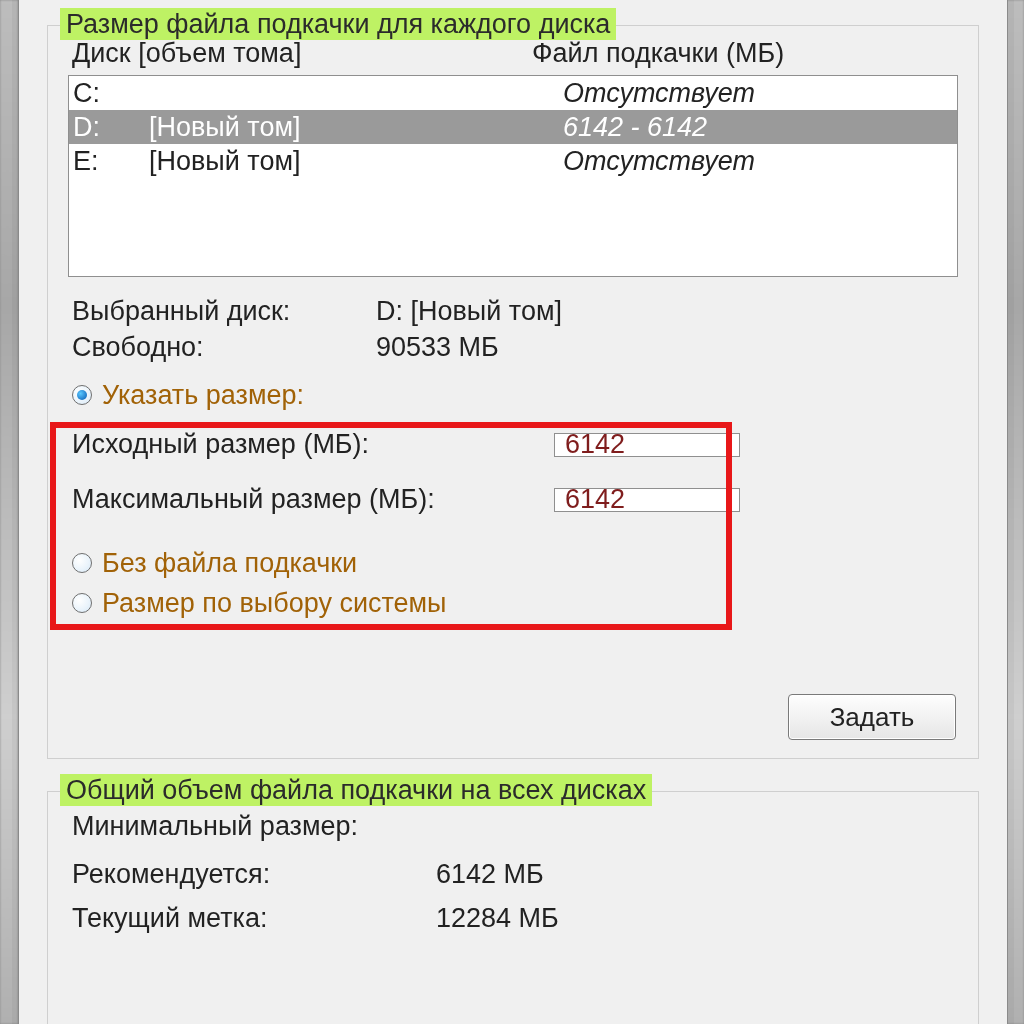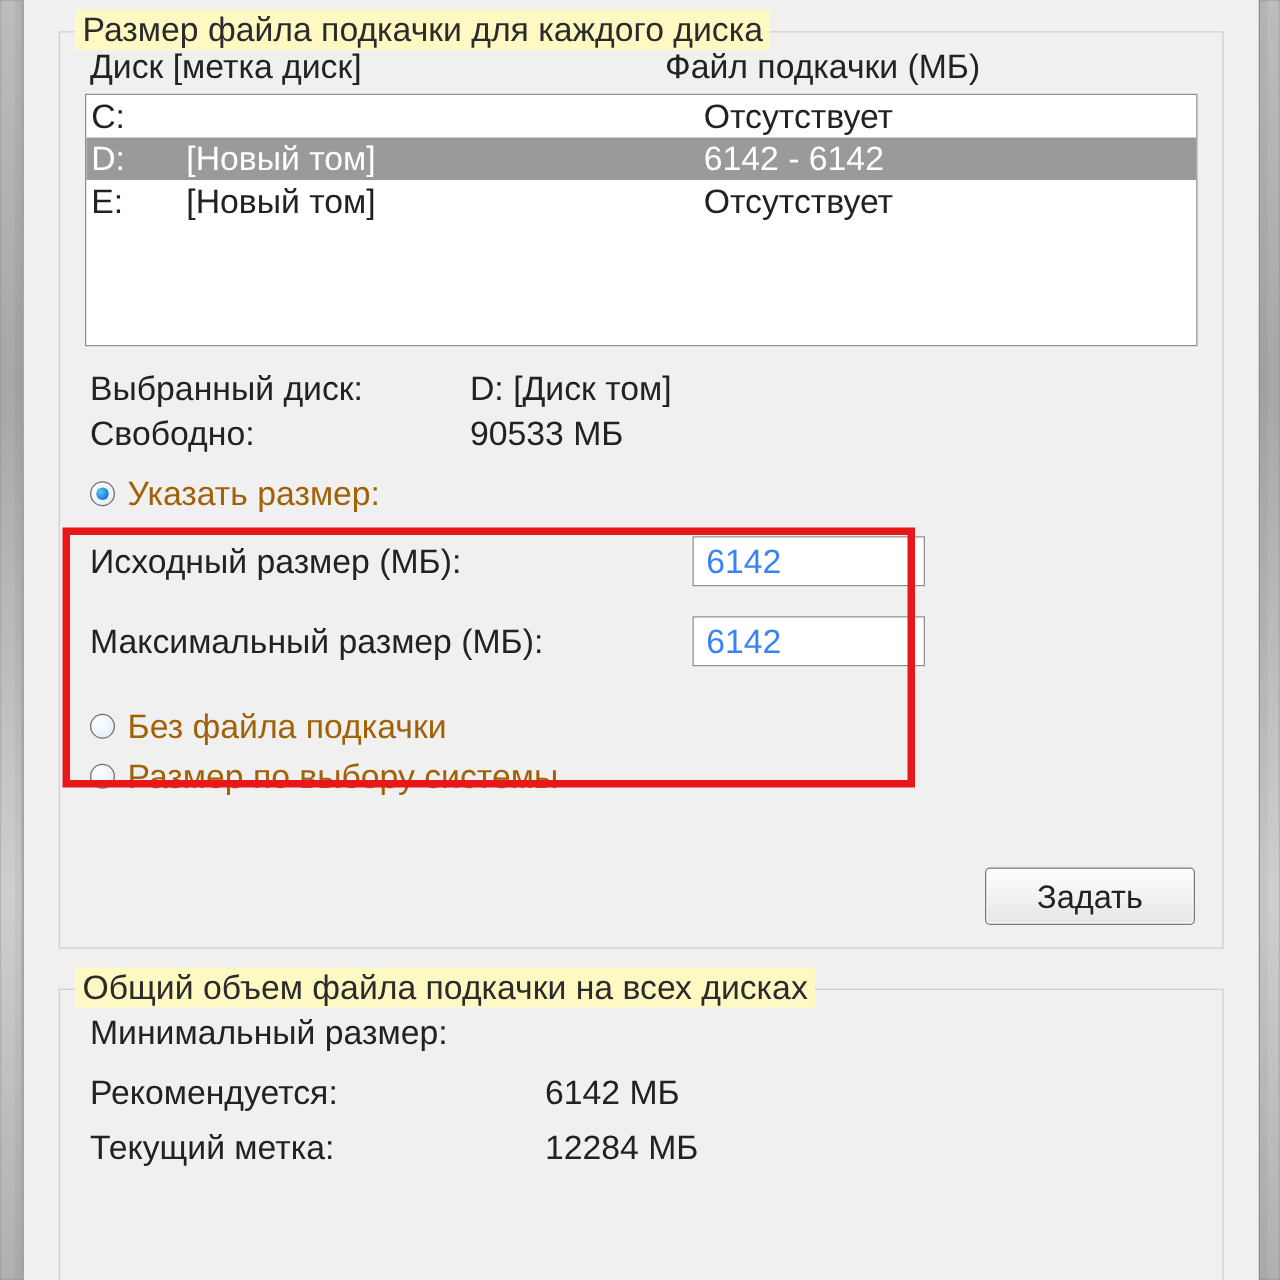--- a/index.html
+++ b/index.html
@@ -33,7 +33,7 @@
     position: absolute;
     top: -18px;
     left: 12px;
-    background: #fef9c3;
+    background: #bef264;
     padding: 0 6px;
     color: #2b2b2b;
     font-size: 27px;

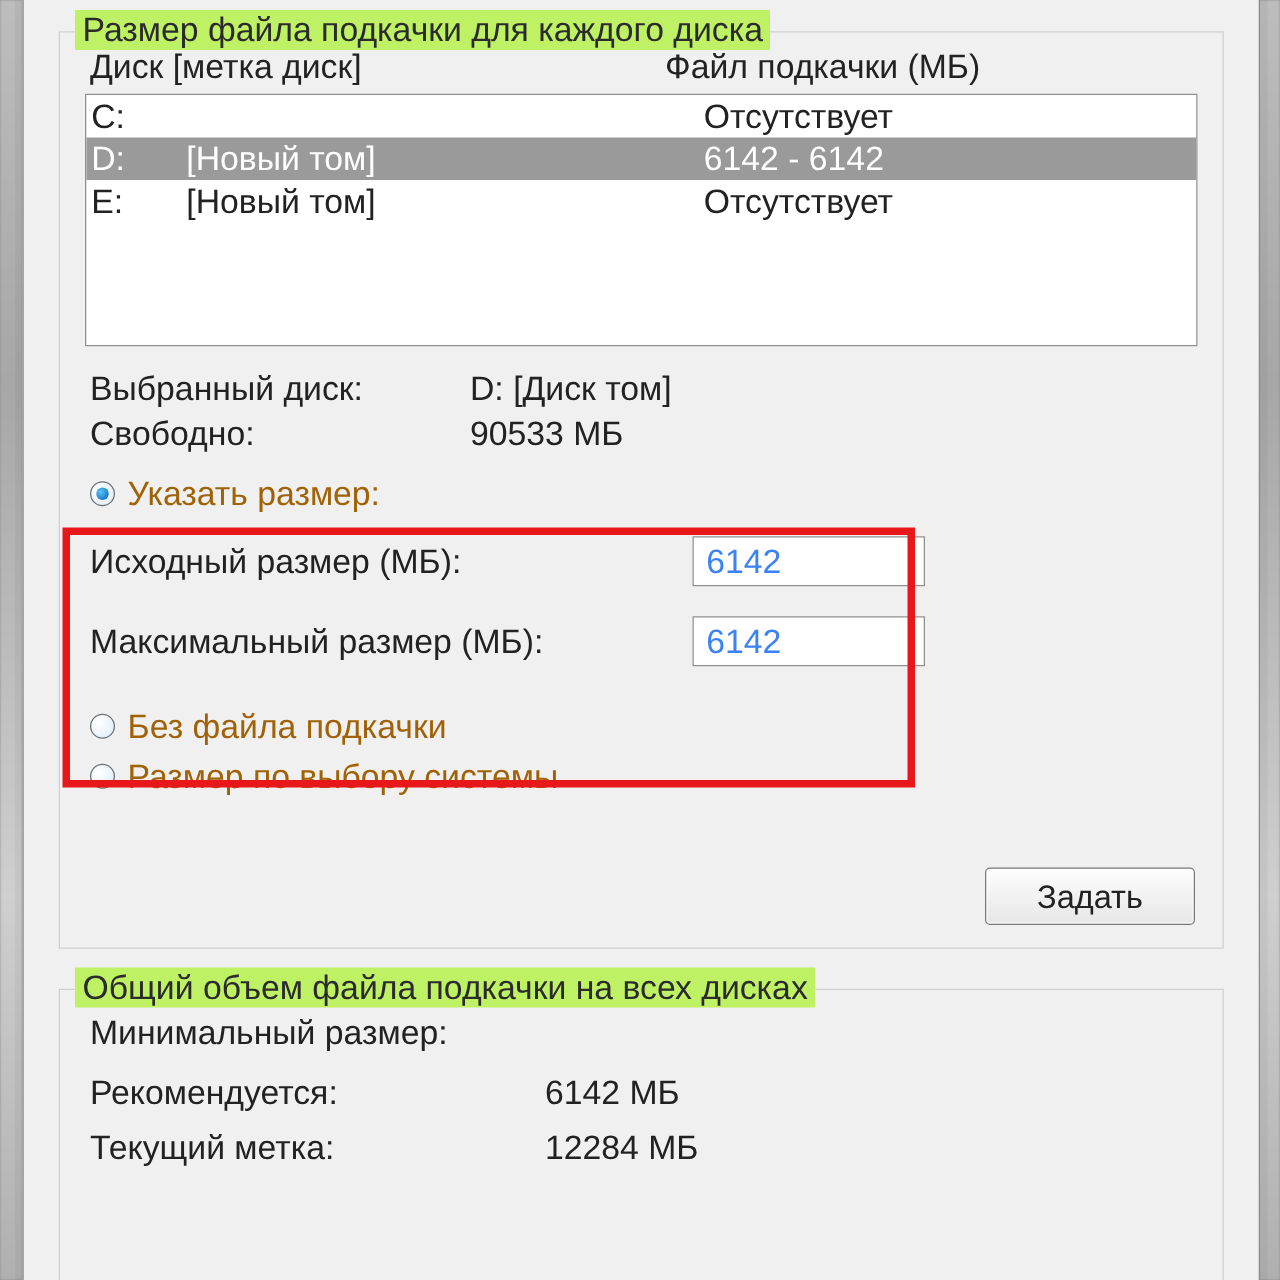--- a/index.html
+++ b/index.html
@@ -183,7 +183,7 @@
     <div class="group-caption">Размер файла подкачки для каждого диска</div>
 
     <div class="cols-header">
-      <div class="col-a">Диск [метка диск]</div>
+      <div class="col-a">Диск [объем тома]</div>
       <div class="col-b">Файл подкачки (МБ)</div>
     </div>
 

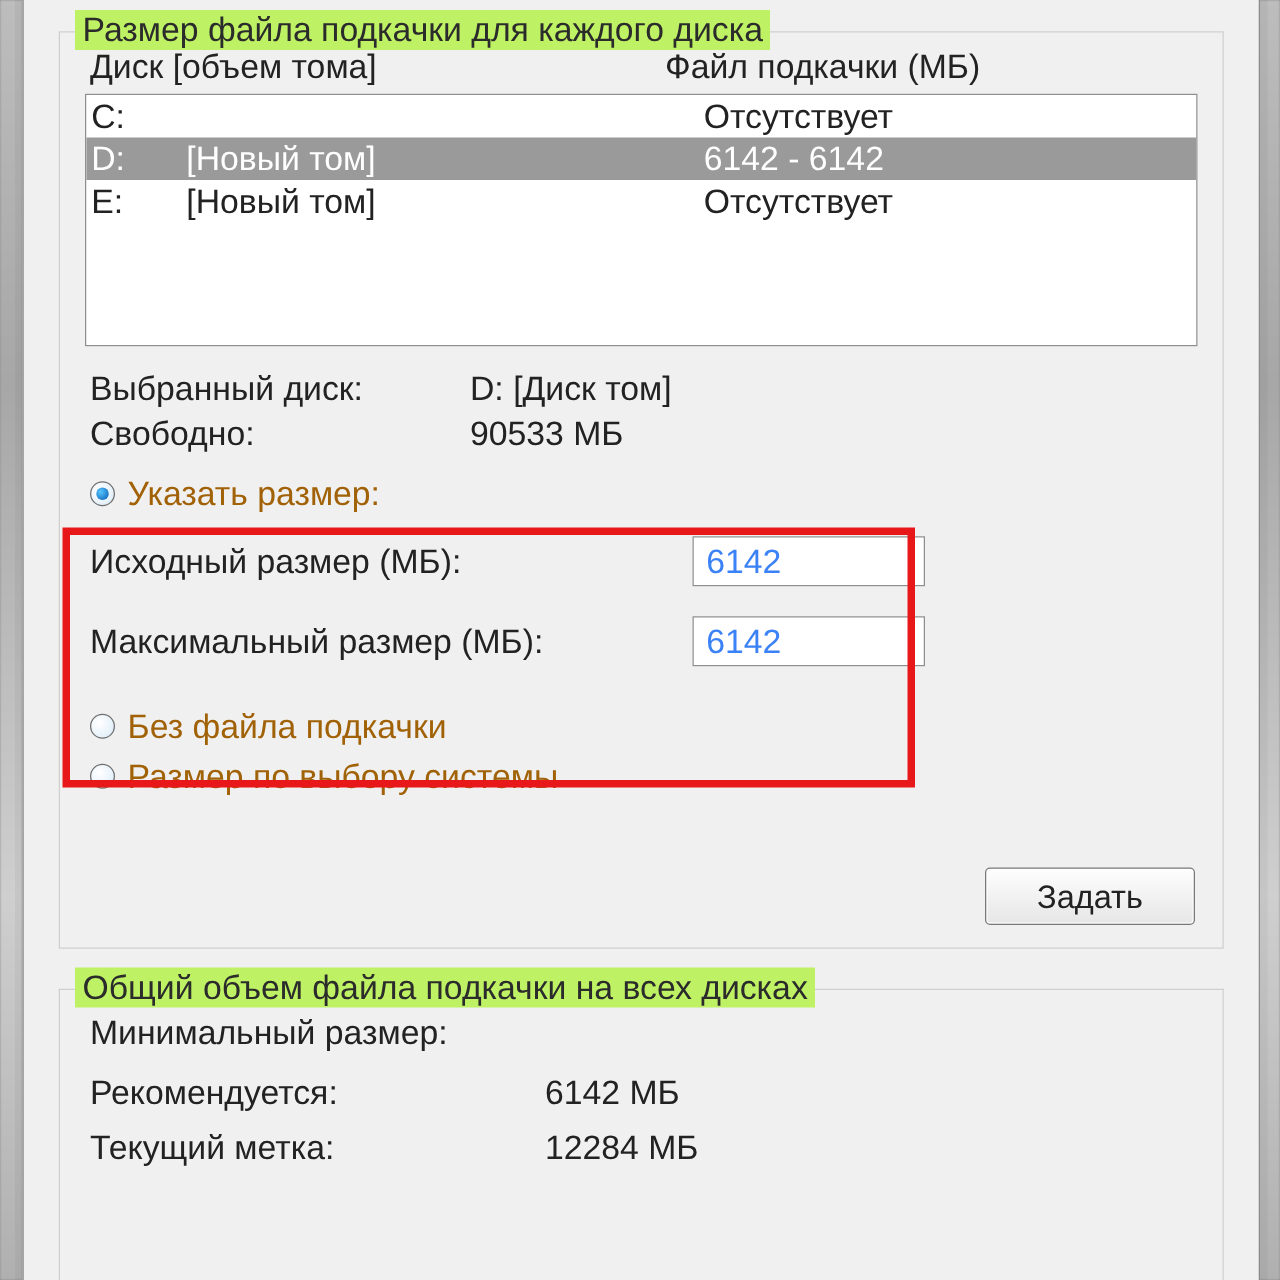--- a/index.html
+++ b/index.html
@@ -75,7 +75,7 @@
   }
   .dr-letter { width: 76px; }
   .dr-label  { width: 414px; }
-  .dr-pf     { flex: 1; }
+  .dr-pf     { flex: 1; font-style: italic; }
 
   .info-row {
     display: flex;

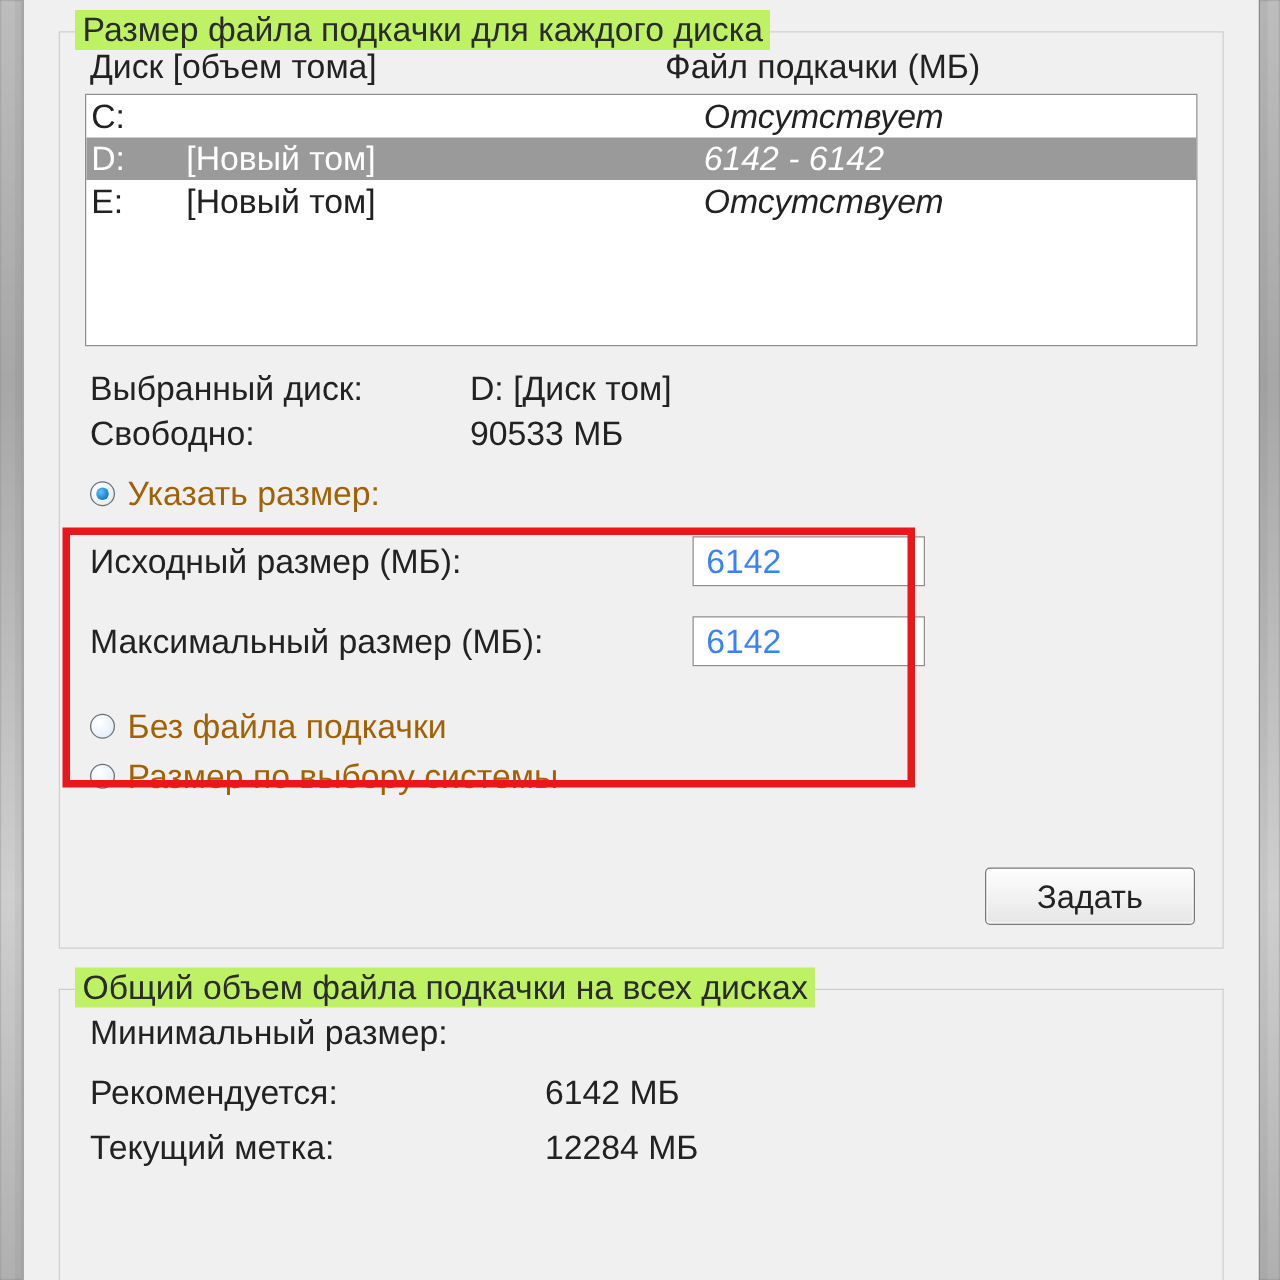--- a/index.html
+++ b/index.html
@@ -209,7 +209,7 @@
 
     <div class="info-row">
       <span class="k">Выбранный диск:</span>
-      <span class="v">D:  [Диск том]</span>
+      <span class="v">D:  [Новый том]</span>
     </div>
     <div class="info-row">
       <span class="k">Свободно:</span>

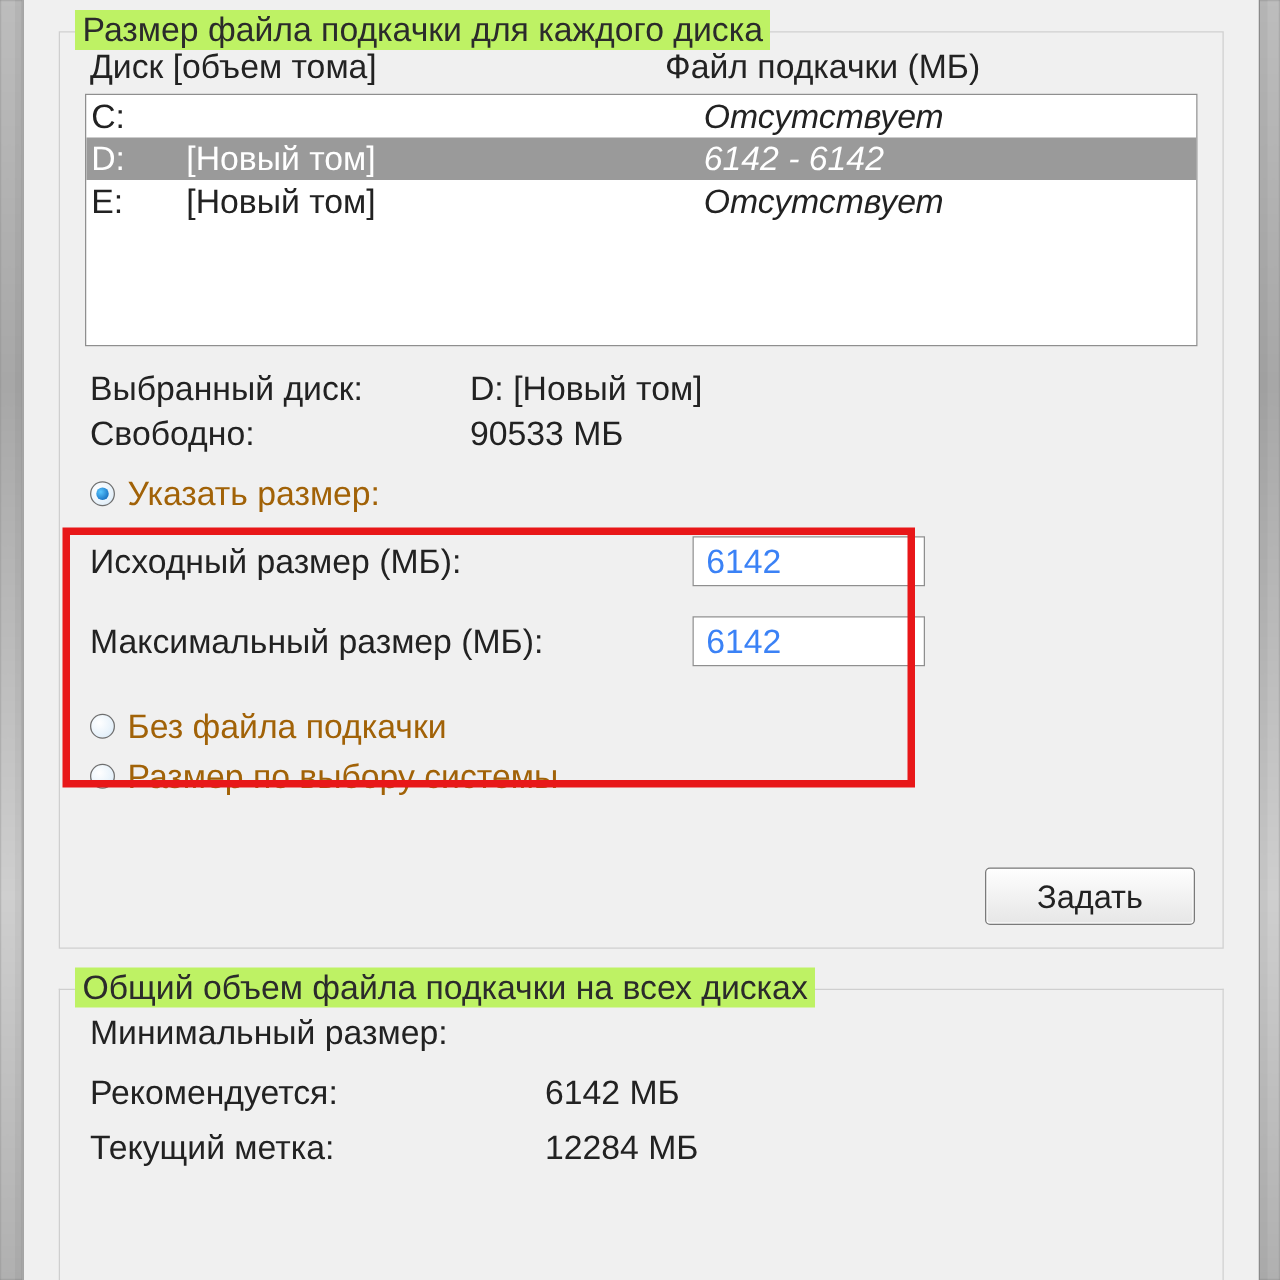--- a/index.html
+++ b/index.html
@@ -130,11 +130,11 @@
   .num-row .lbl { width: 454px; }
   .num-input {
     width: 186px;
-    height: 40px;
+    height: 24px;
     border: 1px solid #8f8f8f;
     background:#fff;
     font-size: 27px;
-    color:#3b82f6;
+    color:#7f1d1d;
     padding: 0 10px;
     box-sizing: border-box;
   }

